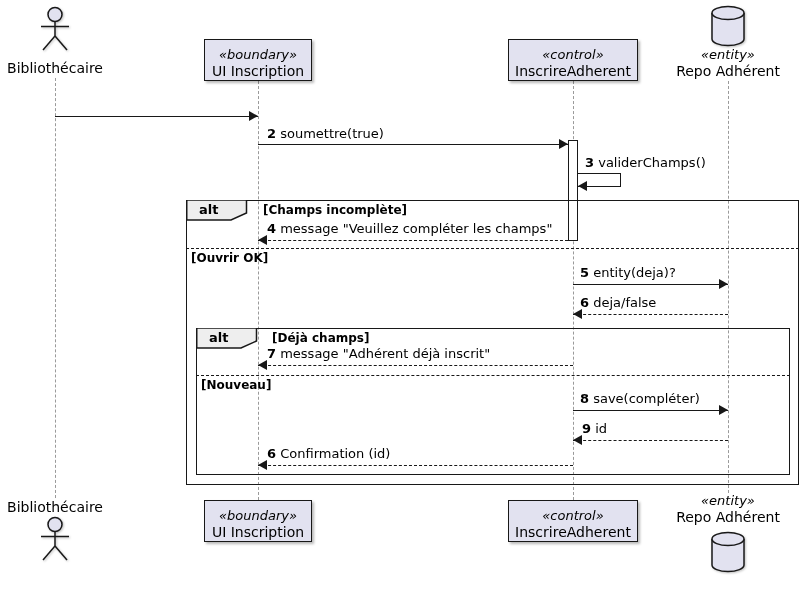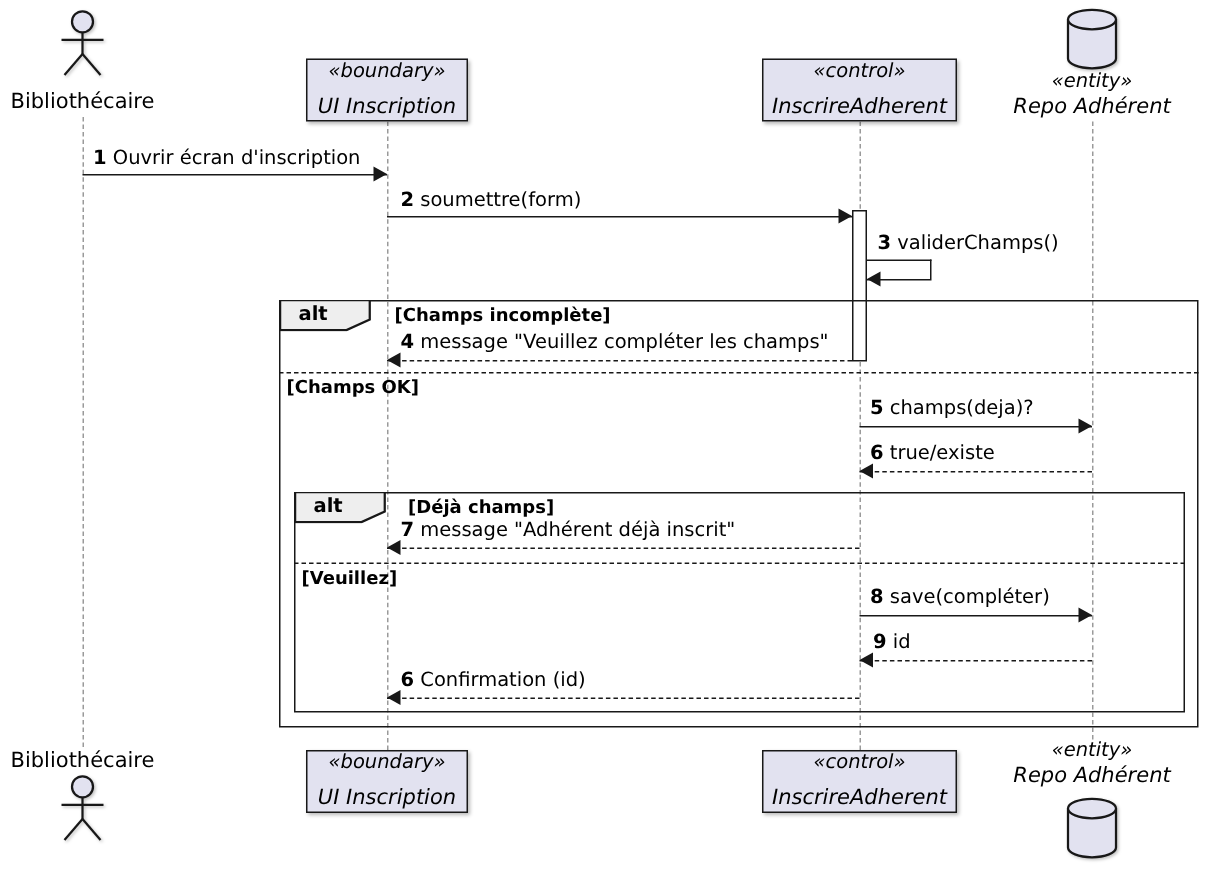--- a/index.html
+++ b/index.html
@@ -13,7 +13,7 @@
 
   .pbox {
     position:absolute; background:#E2E2F0; border:1px solid #181818;
-    text-align:center; display:flex; flex-direction:column; justify-content:space-between;
+    text-align:center; display:flex; flex-direction:column; justify-content:flex-end;
     box-shadow:1.5px 1.5px 2.5px rgba(0,0,0,.28);
   }
   .stereo { font-style:italic; font-size:13px; line-height:16px; }

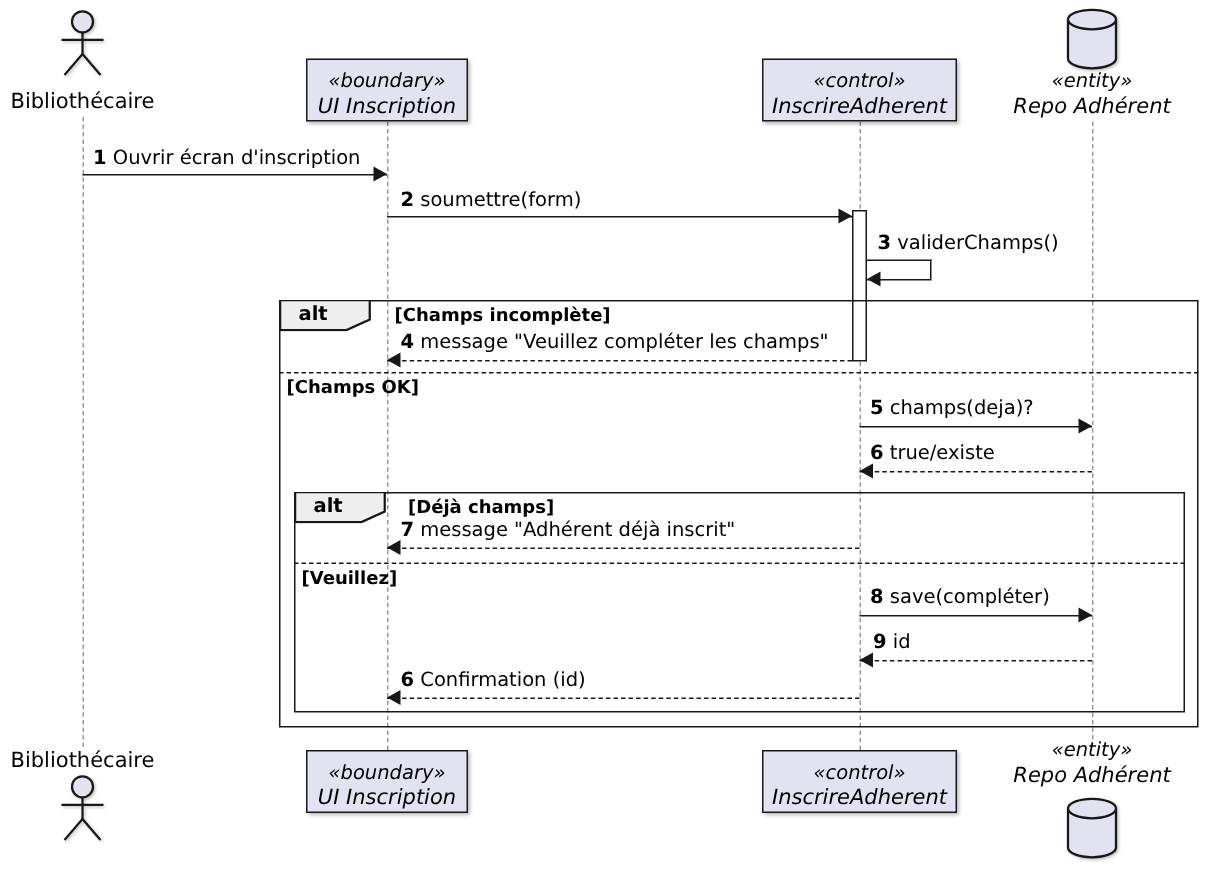--- a/index.html
+++ b/index.html
@@ -17,7 +17,7 @@
     box-shadow:1.5px 1.5px 2.5px rgba(0,0,0,.28);
   }
   .stereo { font-style:italic; font-size:13px; line-height:16px; }
-  .pname  { font-size:14px; line-height:17px;font-style:italic; }
+  .pname  { font-size:14px; line-height:17px; }
   .plabel { position:absolute; text-align:center; font-size:14px; }
   .entity-label { position:absolute; text-align:center; }
   .figure { position:absolute; }

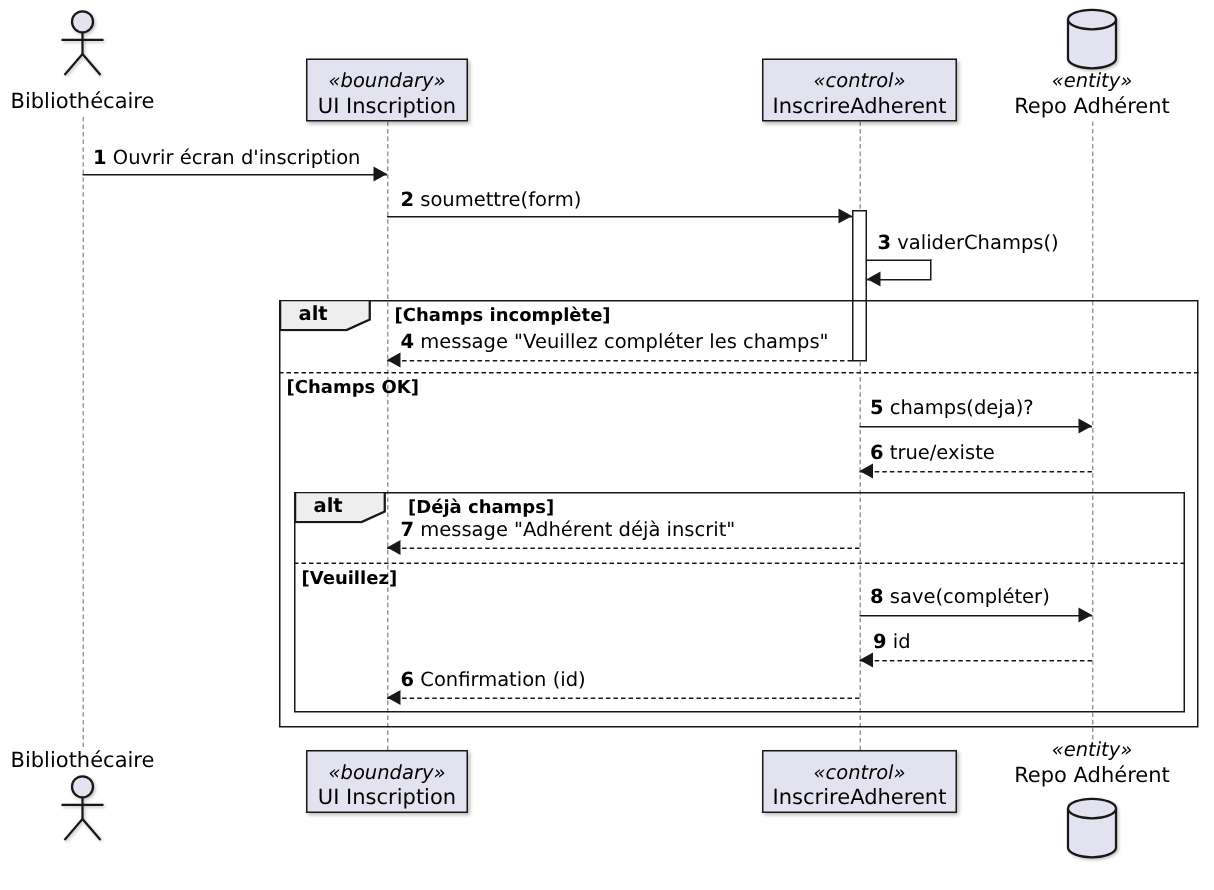--- a/index.html
+++ b/index.html
@@ -74,10 +74,6 @@
   <div class="divider" style="left:196px; top:375px; width:594px"></div>
   <div class="guard" style="left:201px; top:378px">[Veuillez]</div>
 
-  <div class="msg-label" style="left:62px; top:99px">
-    <b>1</b>
-    <span>Ouvrir écran d'inscription</span>
-  </div>
   <div class="mline" style="left:55px; top:116px; width:203px"></div>
   <div class="ah-r" style="left:249px; top:111px"></div>
 

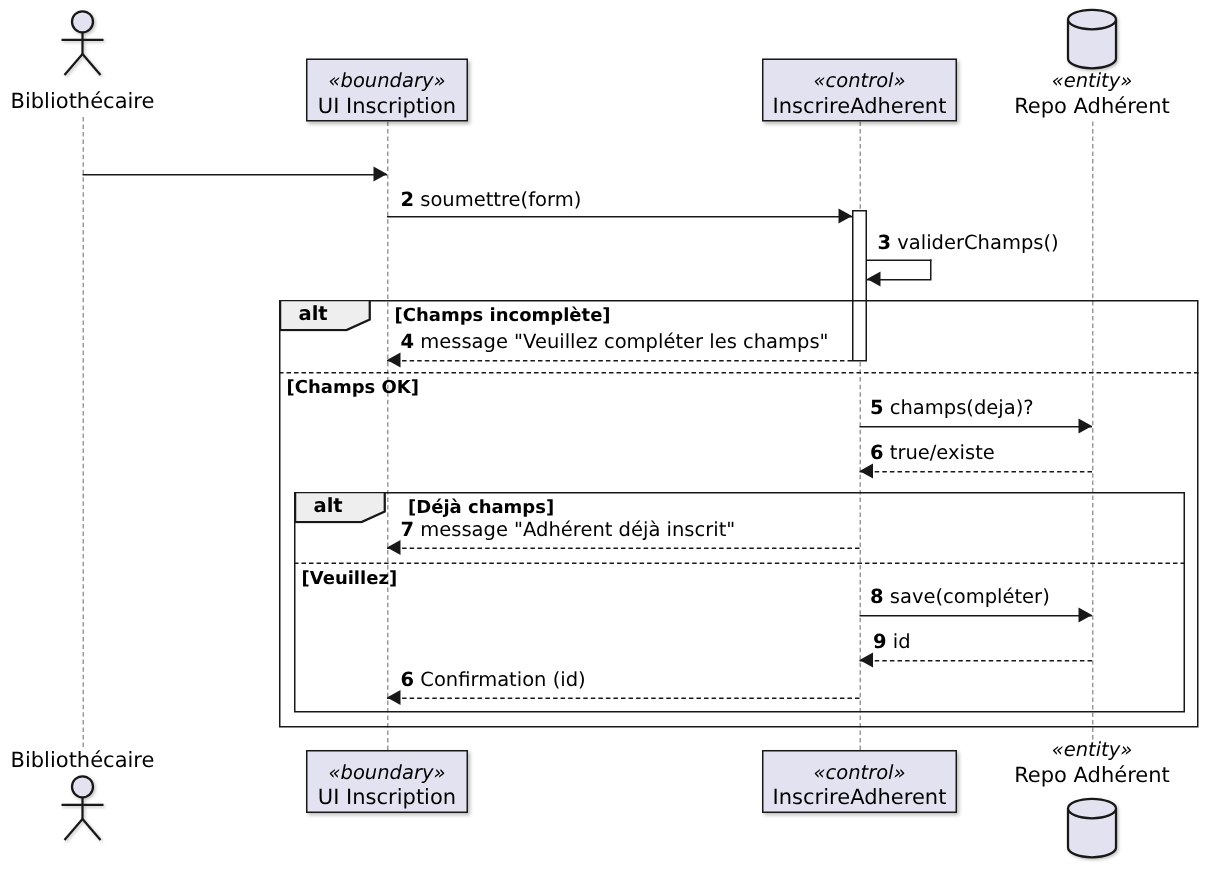--- a/index.html
+++ b/index.html
@@ -79,7 +79,7 @@
 
   <div class="msg-label" style="left:267px; top:127px">
     <b>2</b>
-    <span>soumettre(form)</span>
+    <span>soumettre(true)</span>
   </div>
   <div class="mline" style="left:258px; top:144px; width:310px"></div>
   <div class="ah-r" style="left:559px; top:139px"></div>

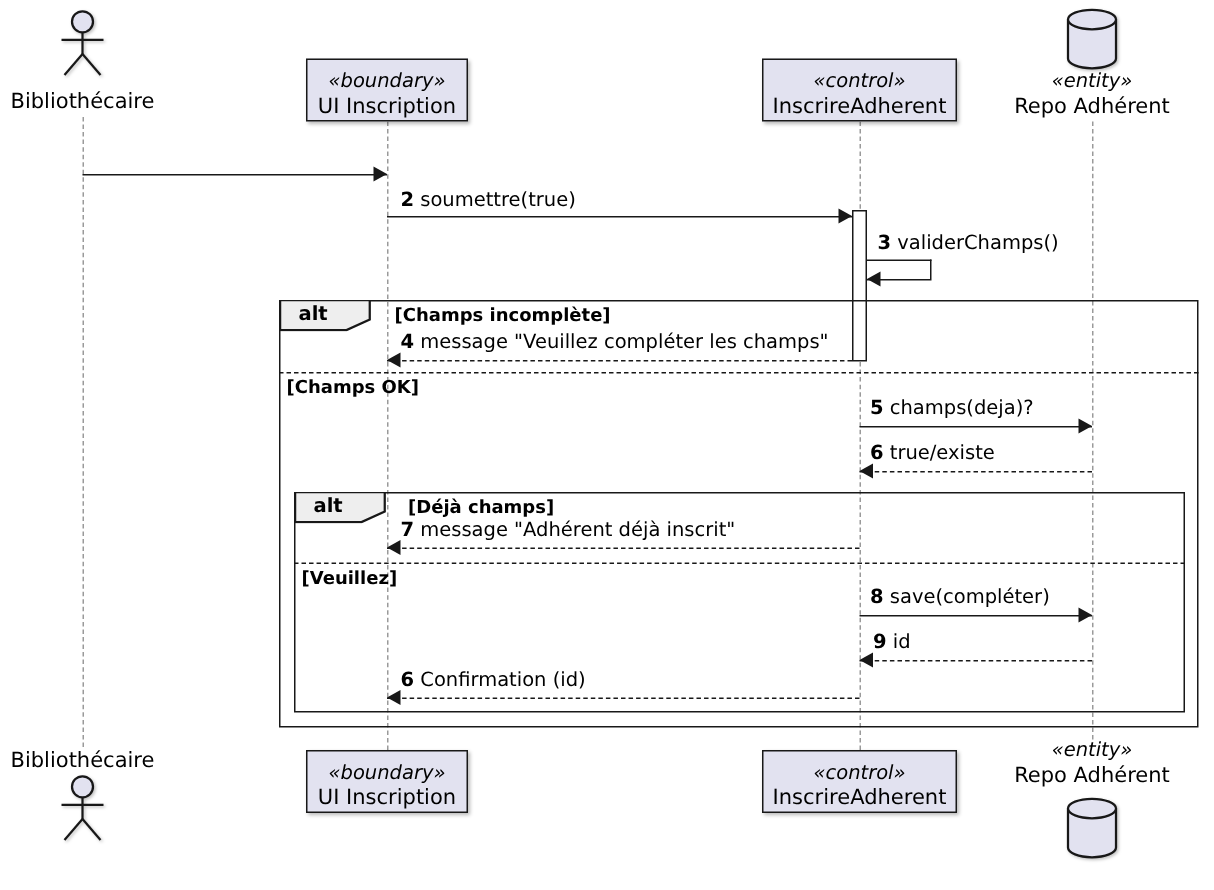--- a/index.html
+++ b/index.html
@@ -61,7 +61,7 @@
   </div>
   <div class="guard" style="left:263px; top:203px">[Champs incomplète]</div>
   <div class="divider" style="left:186px; top:248px; width:613px"></div>
-  <div class="guard" style="left:191px; top:251px">[Champs OK]</div>
+  <div class="guard" style="left:191px; top:251px">[Ouvrir OK]</div>
 
   <div class="fragment" style="left:196px; top:328px; width:594px; height:147px"></div>
   <div class="frag-tab" style="left:196px; top:328px">

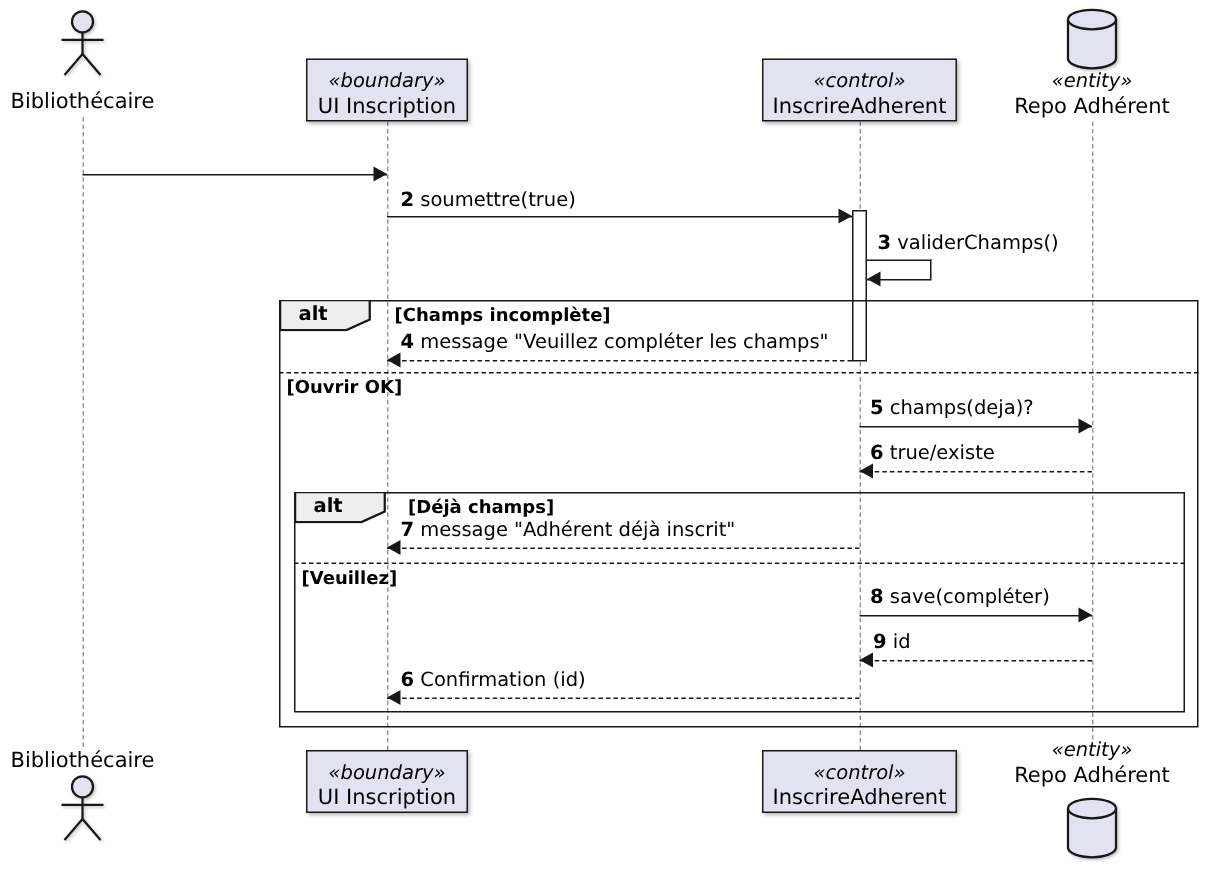--- a/index.html
+++ b/index.html
@@ -102,7 +102,7 @@
 
   <div class="msg-label" style="left:580px; top:266px">
     <b>5</b>
-    <span>champs(deja)?</span>
+    <span>entity(deja)?</span>
   </div>
   <div class="mline" style="left:573px; top:284px; width:155px"></div>
   <div class="ah-r" style="left:719px; top:279px"></div>

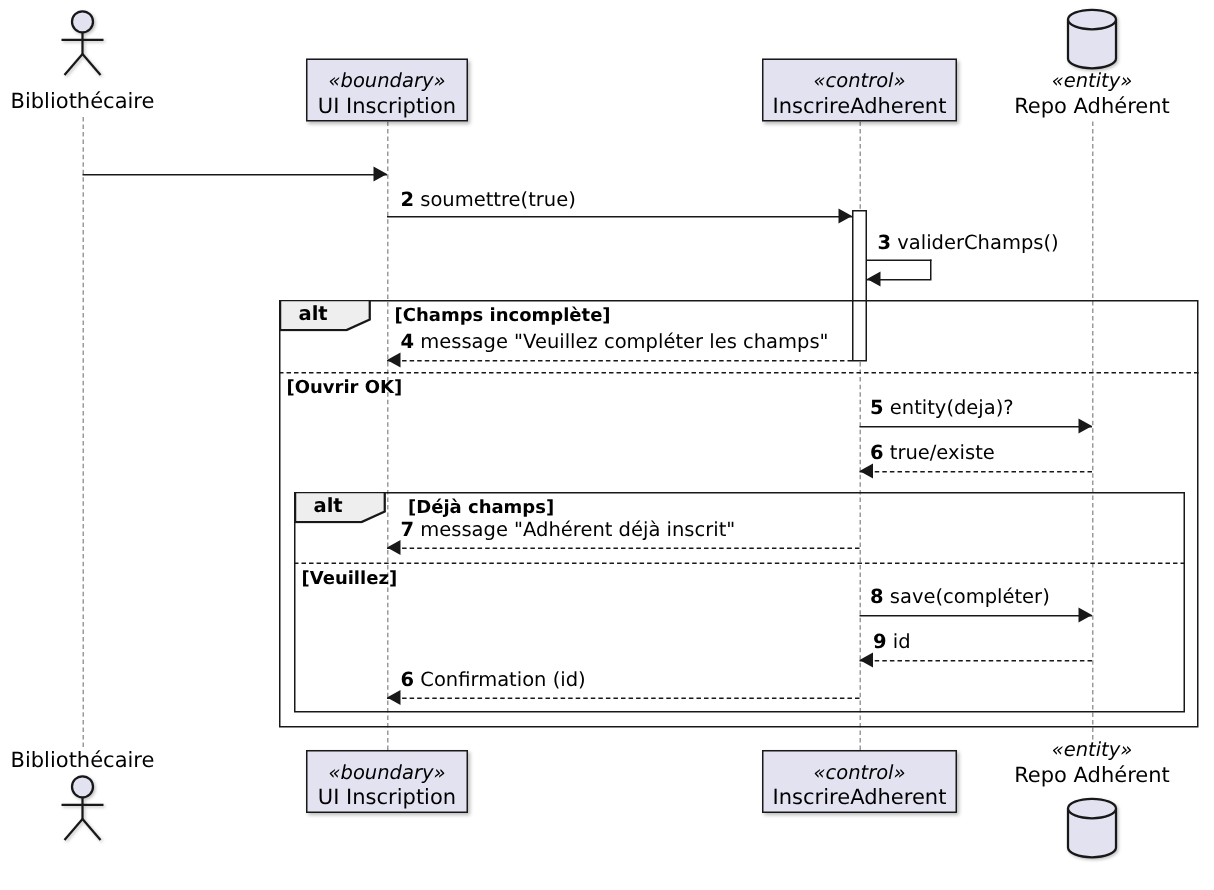--- a/index.html
+++ b/index.html
@@ -109,7 +109,7 @@
 
   <div class="msg-label" style="left:580px; top:296px">
     <b>6</b>
-    <span>true/existe</span>
+    <span>deja/false</span>
   </div>
   <div class="mline dashed" style="left:573px; top:314px; width:155px"></div>
   <div class="ah-l" style="left:573px; top:309px"></div>

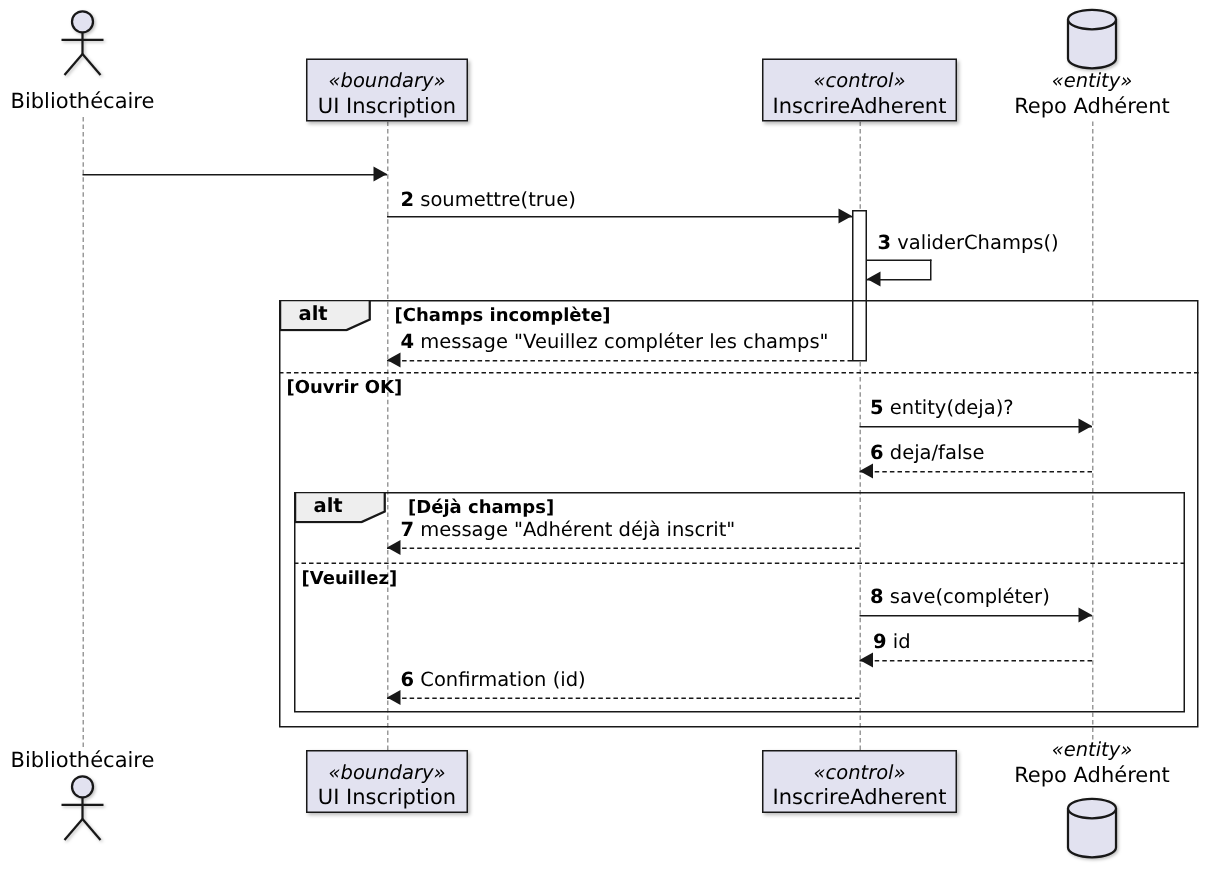--- a/index.html
+++ b/index.html
@@ -72,7 +72,7 @@
   </div>
   <div class="guard" style="left:272px; top:331px">[Déjà champs]</div>
   <div class="divider" style="left:196px; top:375px; width:594px"></div>
-  <div class="guard" style="left:201px; top:378px">[Veuillez]</div>
+  <div class="guard" style="left:201px; top:378px">[Nouveau]</div>
 
   <div class="mline" style="left:55px; top:116px; width:203px"></div>
   <div class="ah-r" style="left:249px; top:111px"></div>

